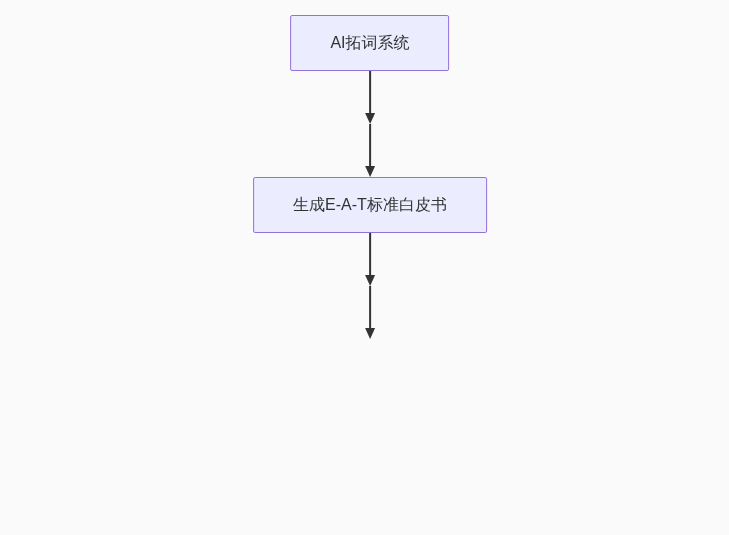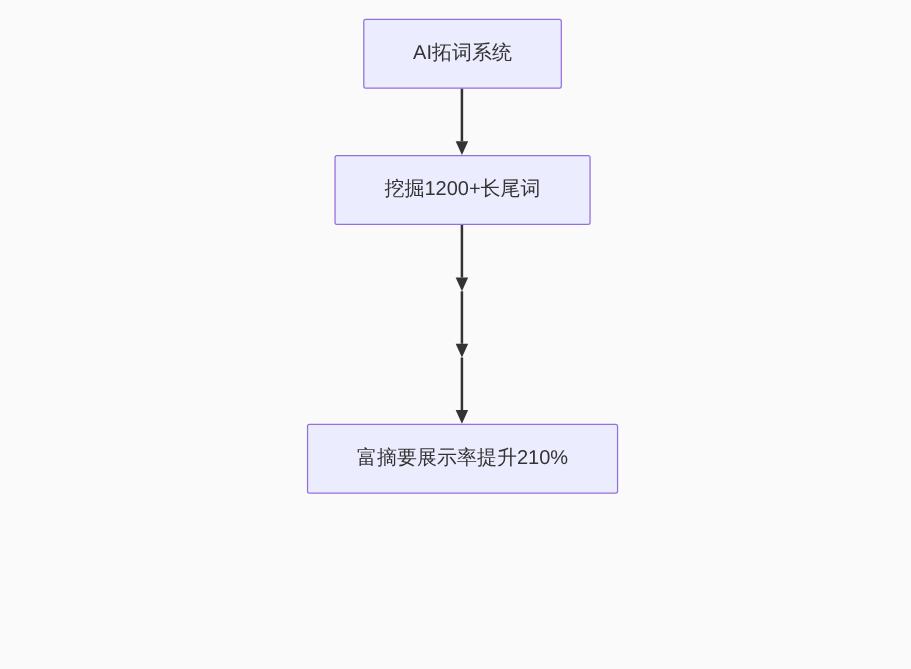--- a/index.html
+++ b/index.html
@@ -73,9 +73,6 @@
     <div class="head"></div>
   </div>
 
-  <div class="node">
-    <span>挖掘1200+长尾词</span>
-  </div>
 
   <div class="arrow">
     <div class="shaft"></div>

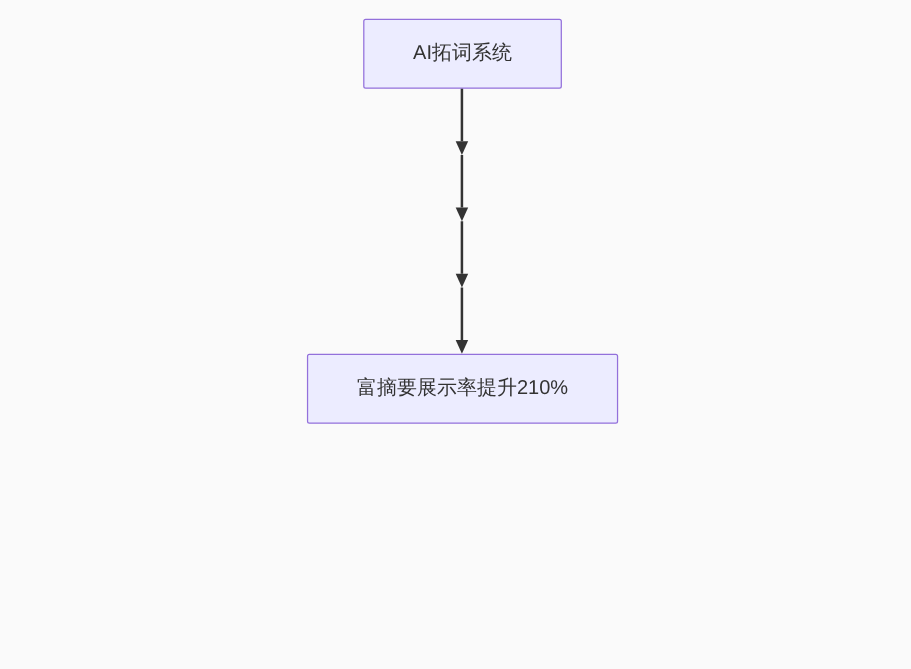--- a/index.html
+++ b/index.html
@@ -79,6 +79,9 @@
     <div class="head"></div>
   </div>
 
+  <div class="node">
+    <span>生成E-A-T标准白皮书</span>
+  </div>
 
   <div class="arrow">
     <div class="shaft"></div>

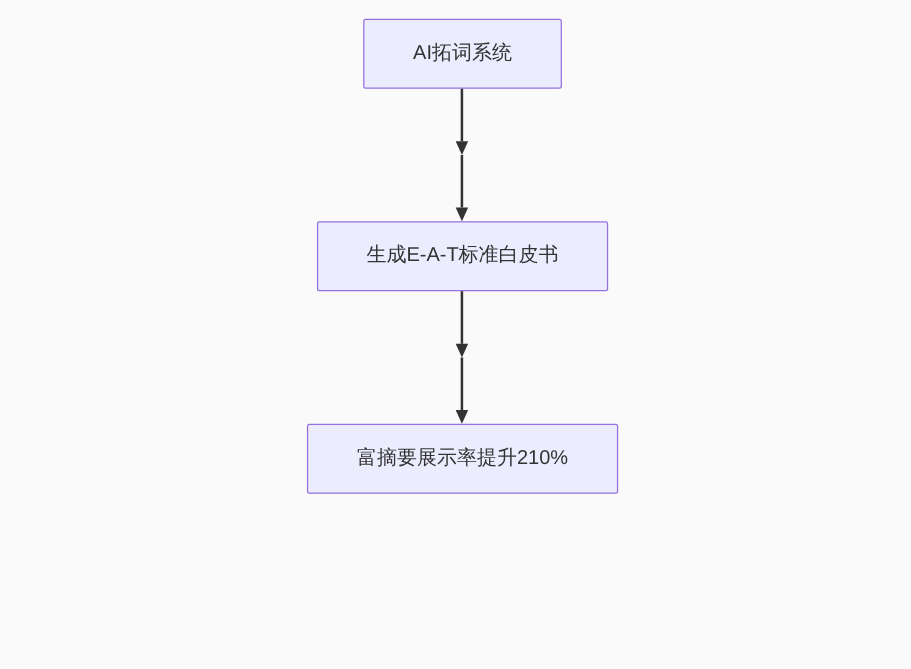--- a/index.html
+++ b/index.html
@@ -94,9 +94,6 @@
     <div class="head"></div>
   </div>
 
-  <div class="node">
-    <span>富摘要展示率提升210%</span>
-  </div>
 
 </div>
 

